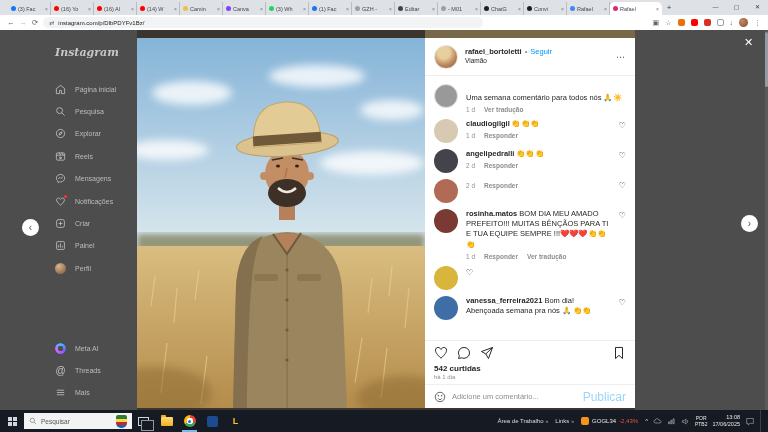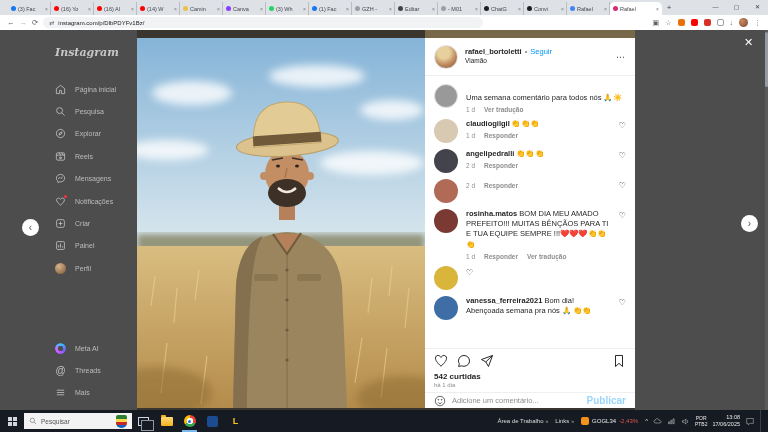--- a/index.html
+++ b/index.html
@@ -83,7 +83,7 @@
   .a-save { margin-left:auto; }
   .p-likes { padding:1px 9px 0; font-weight:bold; font-size:8px; flex:none; }
   .p-date { padding:1px 9px 4px; color:#8e8e8e; font-size:6px; flex:none; }
-  .p-input { border-top:1px solid #efefef; height:16px; display:flex; align-items:center; gap:6px; padding:0 9px; flex:none; }
+  .p-input { border-top:1px solid #efefef; height:24px; display:flex; align-items:center; gap:6px; padding:0 9px; flex:none; }
   .smiley { width:12px; height:12px; stroke:#262626; fill:none; stroke-width:1.4; flex:none; }
   .cinput { border:0; outline:0; flex:1; font-size:7.5px; font-family:"Liberation Sans",sans-serif; color:#262626; background:transparent; }
   .cinput::placeholder { color:#8e8e8e; }

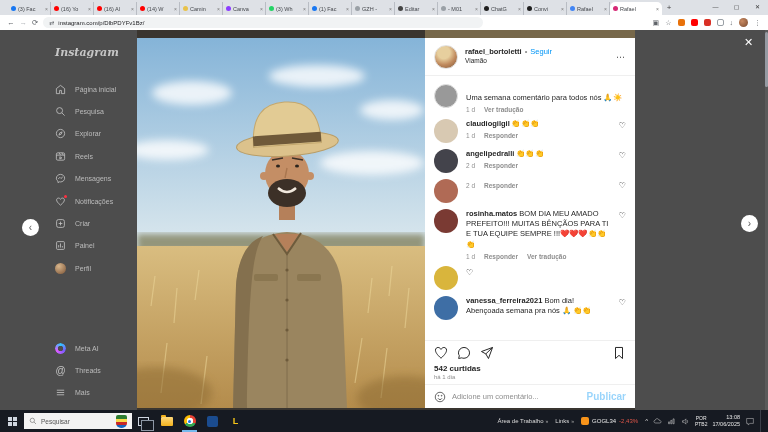--- a/index.html
+++ b/index.html
@@ -87,7 +87,7 @@
   .smiley { width:12px; height:12px; stroke:#262626; fill:none; stroke-width:1.4; flex:none; }
   .cinput { border:0; outline:0; flex:1; font-size:7.5px; font-family:"Liberation Sans",sans-serif; color:#262626; background:transparent; }
   .cinput::placeholder { color:#8e8e8e; }
-  .publish { color:#0095f6; opacity:.4; font-weight:bold; font-size:10px; }
+  .publish { color:#0095f6; opacity:.4; font-weight:normal; font-size:12px; }
 
   
   .ov-btn { position:absolute; width:17px; height:17px; border-radius:50%; background:#fff; border:0; color:#555; font-size:10px; line-height:16px; text-align:center; padding:0; cursor:pointer; }

